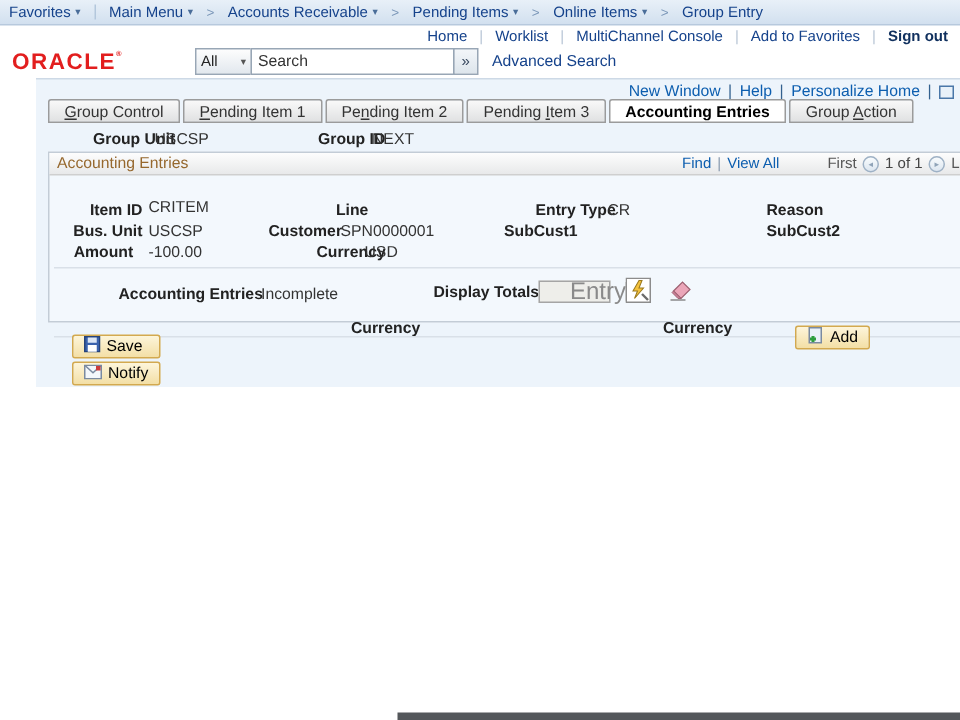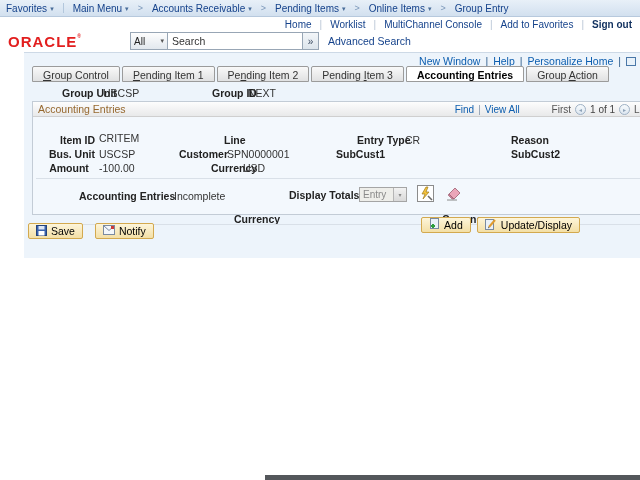--- a/index.html
+++ b/index.html
@@ -80,7 +80,7 @@
 
   .dt-select { position:absolute; left:326px; top:70px; width:48px; height:15px; border:1px solid #a5a5a5;
     background:#eeeeea; display:flex; align-items:center; cursor:default; }
-  .dt-select .txt { flex:1; font-size:10px; color:#8a8a8a; padding-left:3px; }
+  .dt-select .txt { flex:1; font-size:16px; color:#8a8a8a; padding-left:20px; }
   .dt-select .btn { width:13px; height:13px; border-left:1px solid #b5b5b5; background:linear-gradient(#f2f2f2,#d9d9d9);
     display:flex; align-items:center; justify-content:center; font-size:6px; color:#888; }
   .mini-icon-btn { position:absolute; top:68px; width:17px; height:17px; cursor:pointer; }

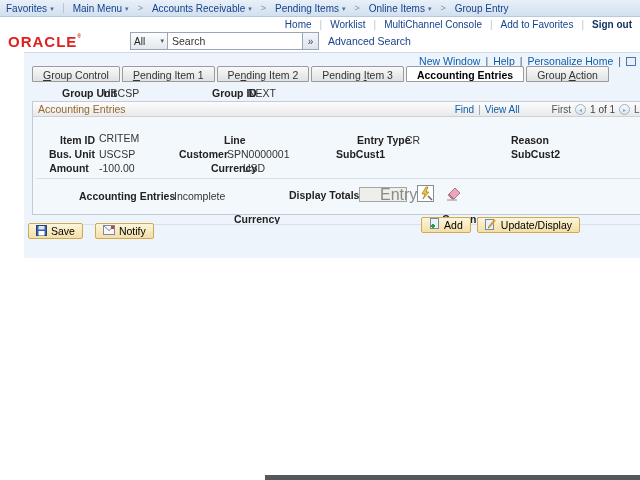--- a/index.html
+++ b/index.html
@@ -89,7 +89,7 @@
   .ps-btn { height:16px; display:inline-flex; align-items:center; gap:4px; padding:0 7px;
     background:linear-gradient(#fdf5da,#f3dfa6); border:1px solid #d3a94f; border-radius:2px;
     font-size:10.5px; color:#000; cursor:pointer; white-space:nowrap; }
-  .btn-left-group { position:absolute; left:4px; top:170px; display:flex; gap:12px; }
+  .btn-left-group { position:absolute; left:24px; top:170px; display:flex; gap:2px;flex-direction:column; }
   .btn-right-group { position:absolute; right:60px; top:164px; display:flex; gap:6px; }
 
   

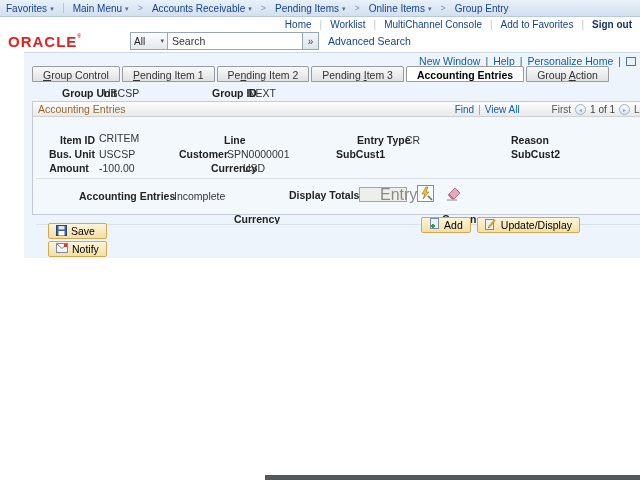--- a/index.html
+++ b/index.html
@@ -285,16 +285,6 @@
         </span>
         <span>Add</span>
       </div>
-      <div class="ps-btn">
-        <span>
-          <svg width="12" height="12" viewBox="0 0 12 12">
-              <rect x="0.5" y="1.5" width="8" height="10" fill="#eaf1f8" stroke="#7a8aa0"></rect>
-              <line x1="4" y1="9" x2="10" y2="2" stroke="#e09c2f" stroke-width="2"></line>
-              <polygon points="3,10.5 4.5,9.6 3.4,8.6" fill="#555"></polygon>
-            </svg>
-        </span>
-        <span>Update/Display</span>
-      </div>
     </div>
 
   </div>

